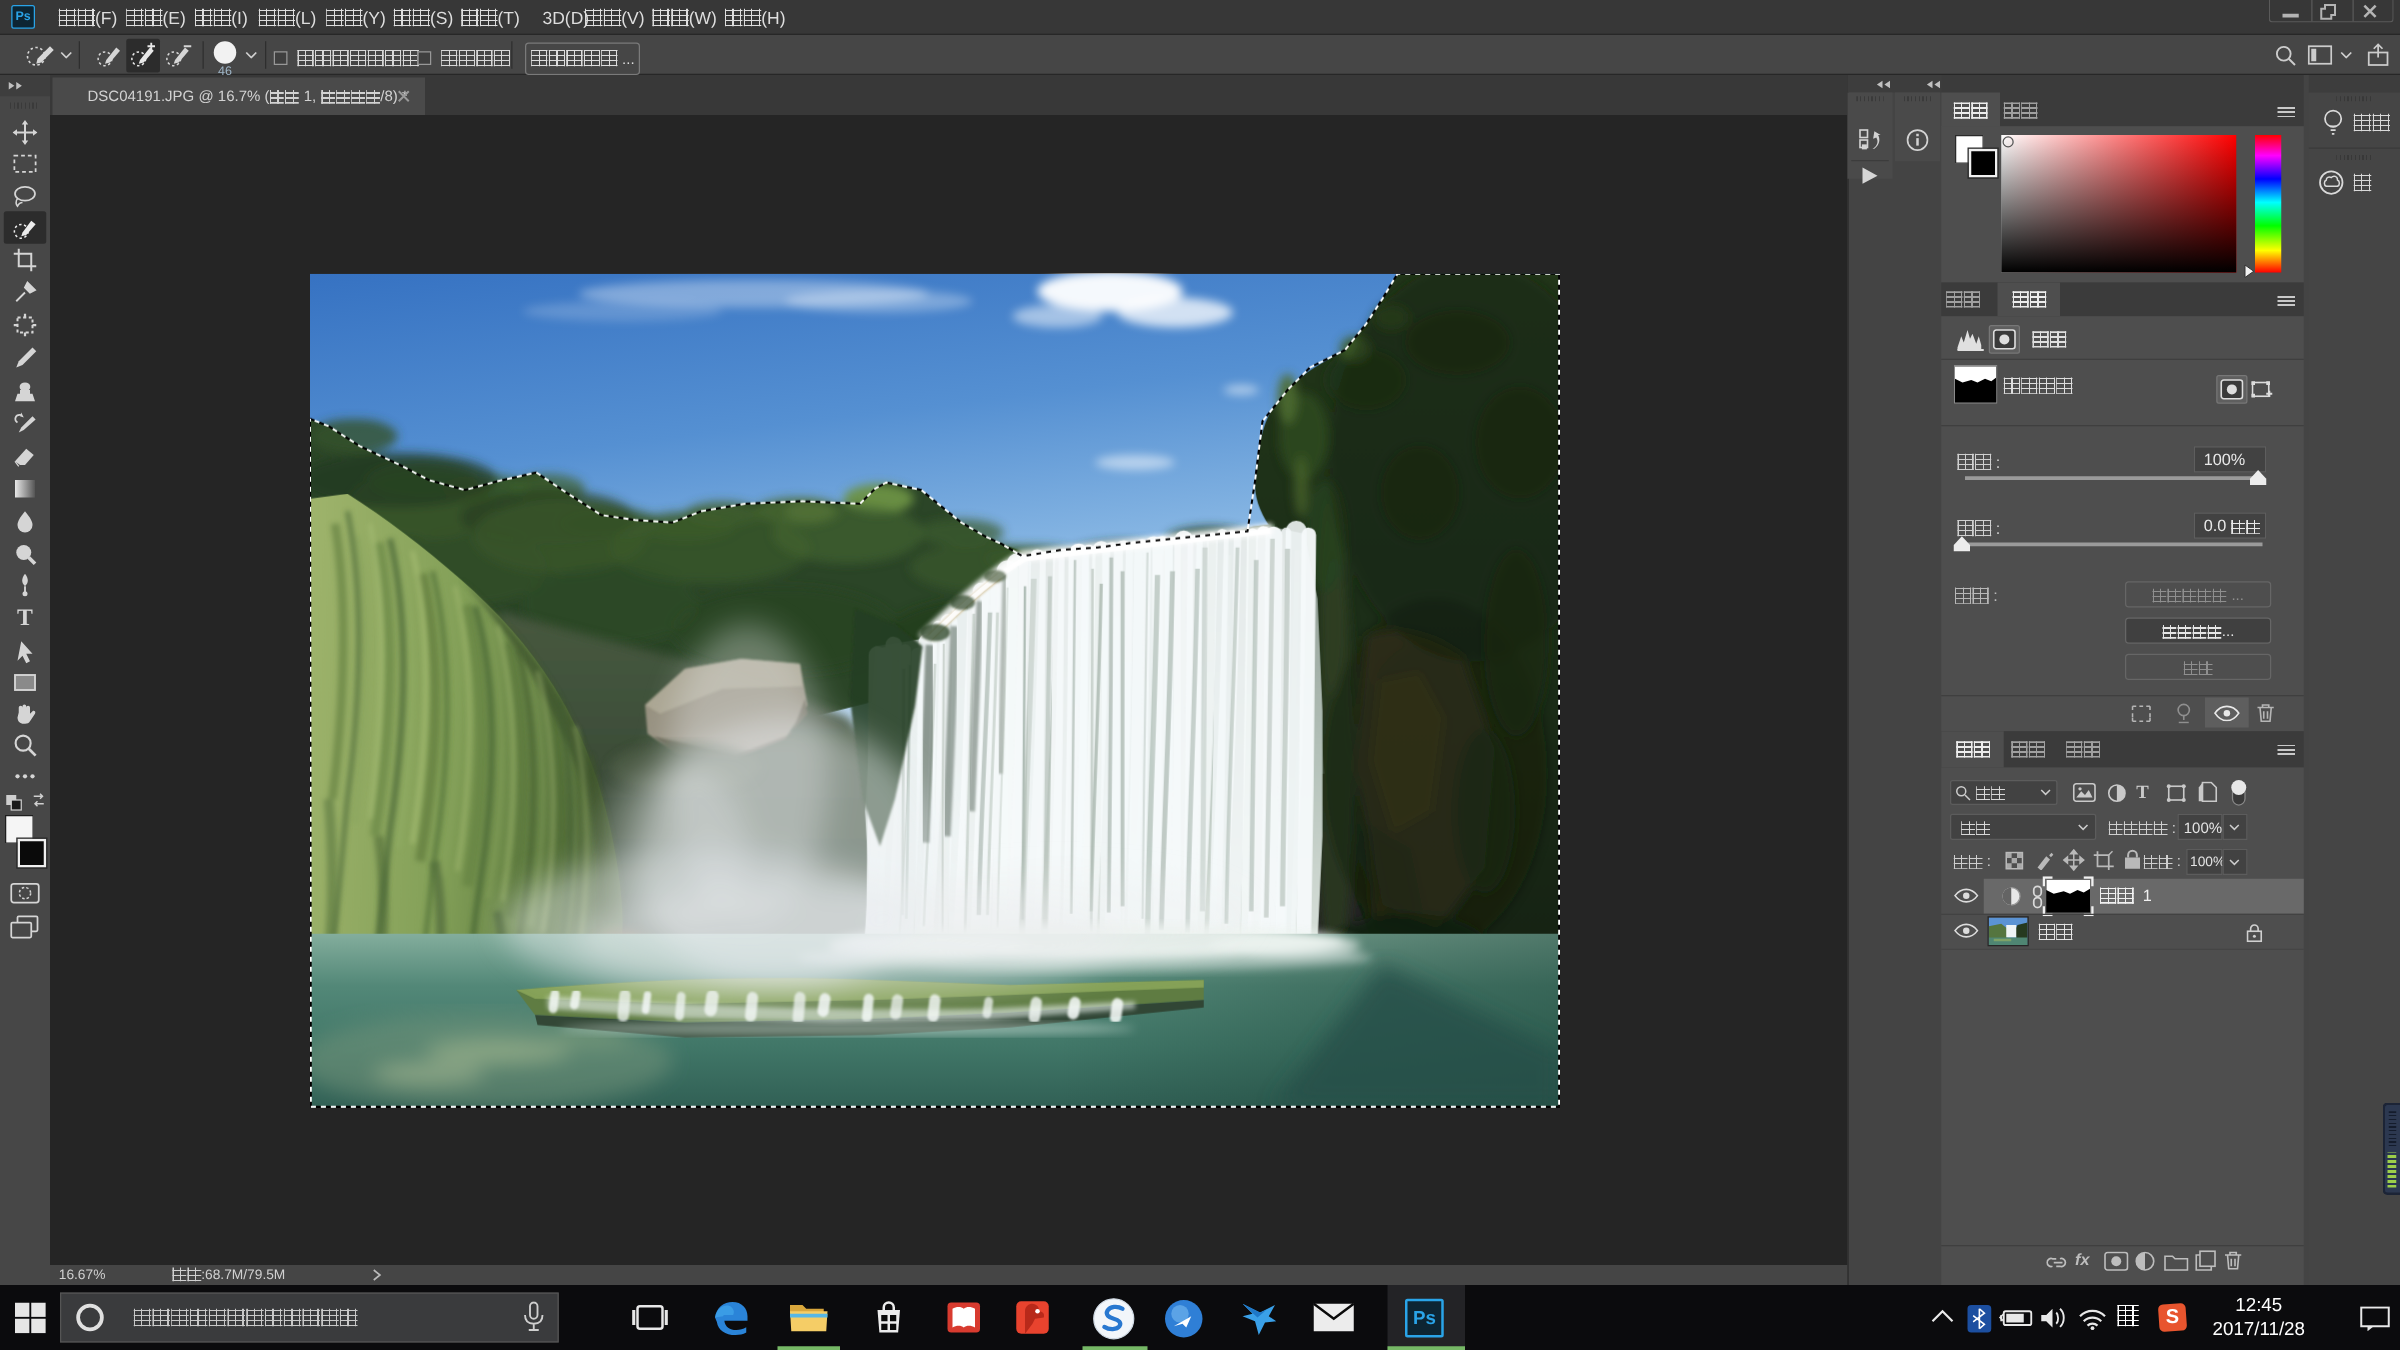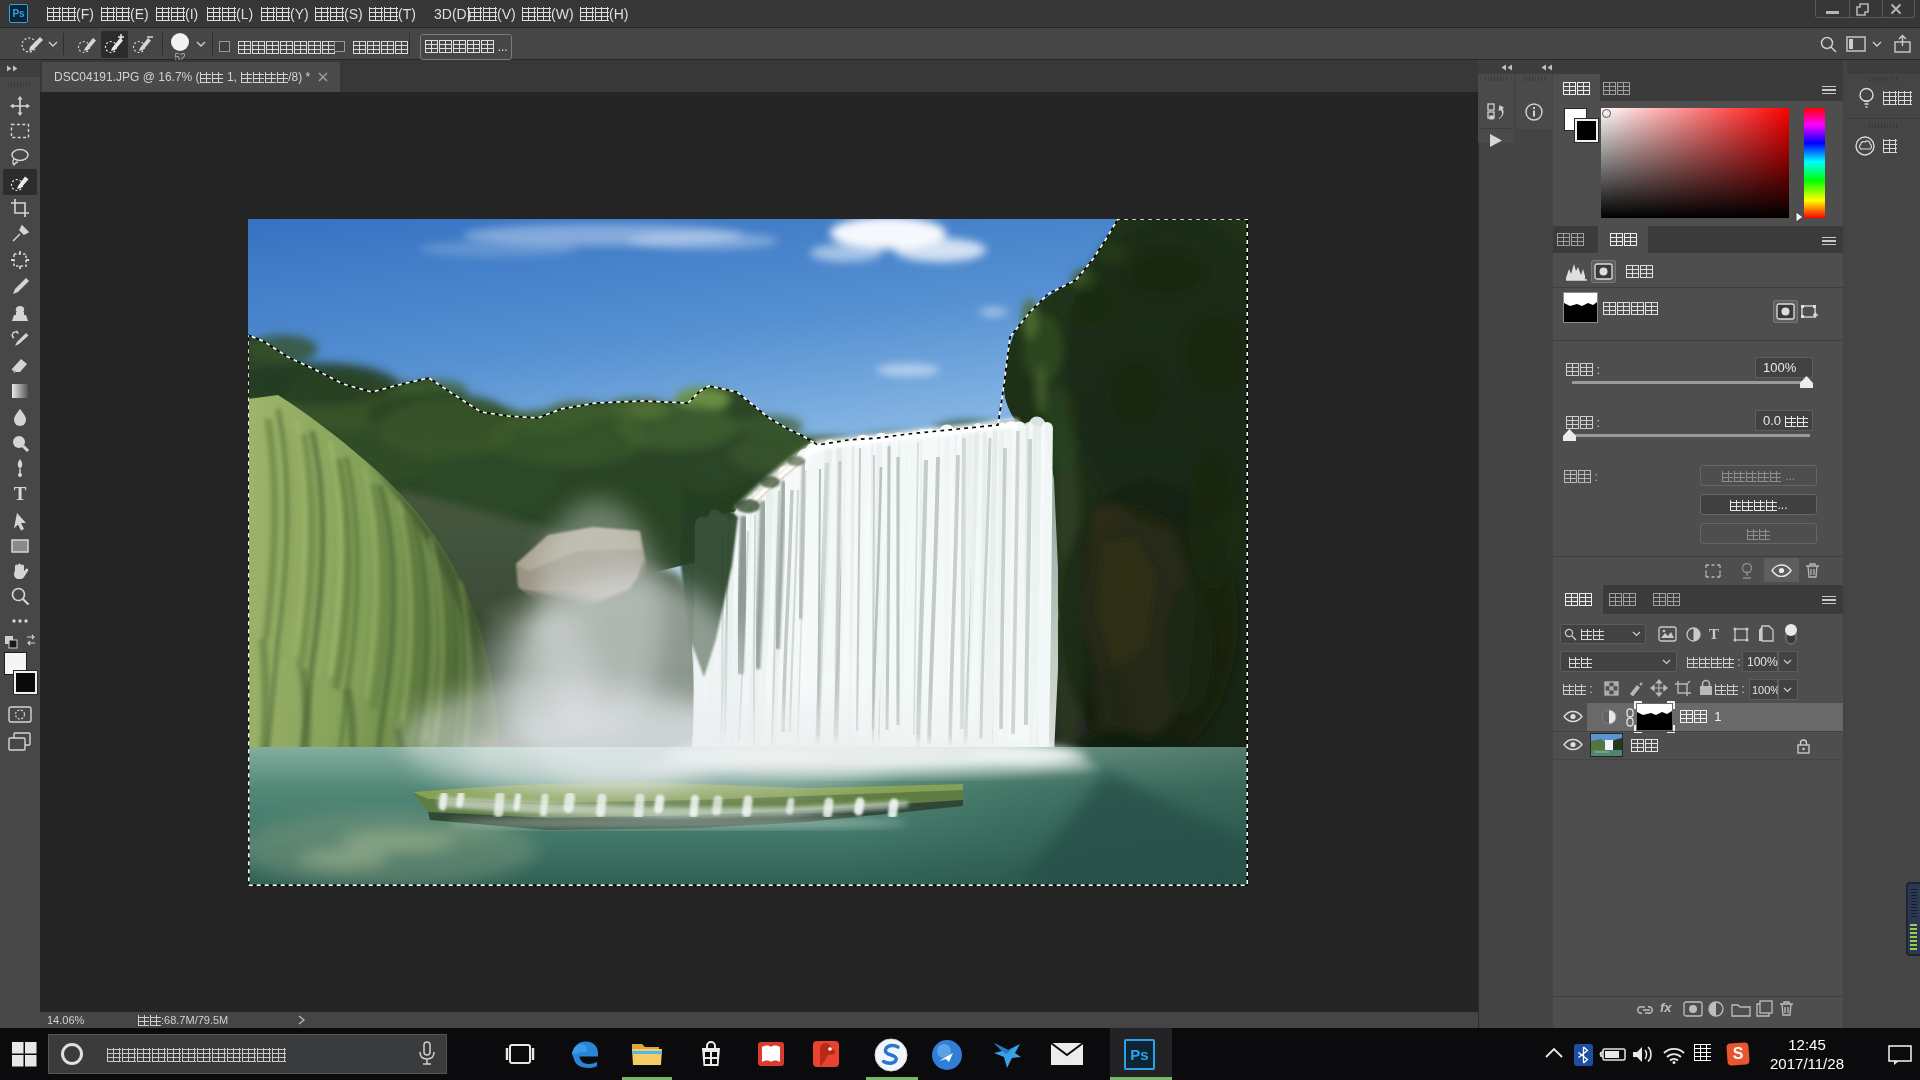--- a/index.html
+++ b/index.html
@@ -67,7 +67,7 @@
     </svg>
  <div class="sep" style="left:162px"></div>
  <div class="ab" style="left:171px;top:5px;width:18px;height:18px;border-radius:50%;background:#f2f2f2"></div>
- <div class="ab" style="left:171px;top:24px;width:18px;text-align:center;color:#9fb6c8;font-size:10px">52</div>
+ <div class="ab" style="left:171px;top:24px;width:18px;text-align:center;color:#9fb6c8;font-size:10px">46</div>
  <svg class="ab" style="left:196px;top:13px" width="10" height="6">
       <path d="M1 1l4 4 4-4" fill="none" stroke="#cfcfcf" stroke-width="1.4"></path>
     </svg>

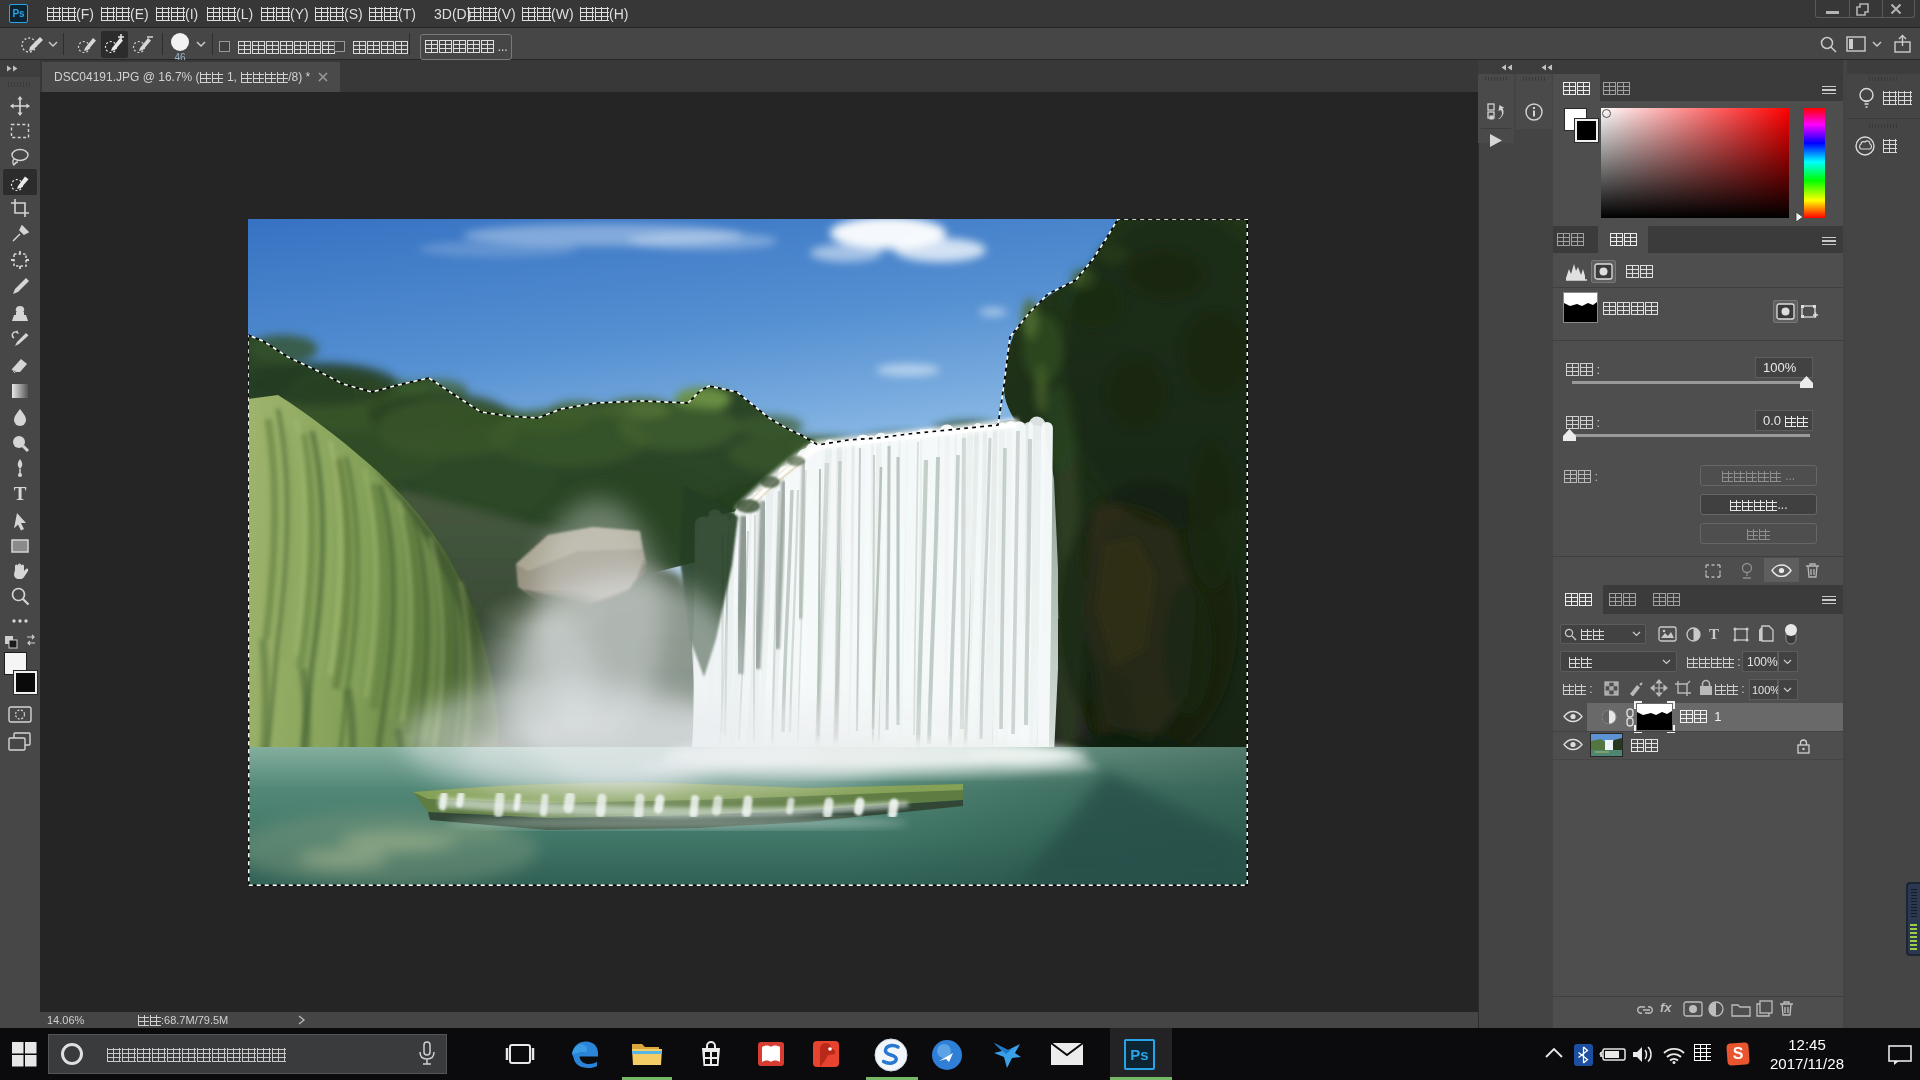--- a/index.html
+++ b/index.html
@@ -96,7 +96,7 @@
 </div>
 
 <div class="ab" style="left:40px;top:60px;width:1438px;height:32px;background:#383838"></div>
-<div class="ab" style="left:42px;top:62px;width:298px;height:30px;background:#4a4a4a;color:#d2d2d2;font-size:12px;line-height:30px;padding-left:12px">DSC04191.JPG @ 16.7% (<i class="c3"></i><i class="c3"></i> 1, <i class="c3"></i><i class="c3"></i><i class="c3"></i><i class="c3"></i>/8) *
+<div class="ab" style="left:42px;top:62px;width:298px;height:30px;background:#4a4a4a;color:#d2d2d2;font-size:12px;line-height:30px;padding-left:28px">DSC04191.JPG @ 16.7% (<i class="c3"></i><i class="c3"></i> 1, <i class="c3"></i><i class="c3"></i><i class="c3"></i><i class="c3"></i>/8) *
  <svg class="ab" style="left:276px;top:10px" width="10" height="10">
       <path d="M1 1l8 8M9 1l-8 8" stroke="#9a9a9a" stroke-width="1.6"></path>
     </svg>

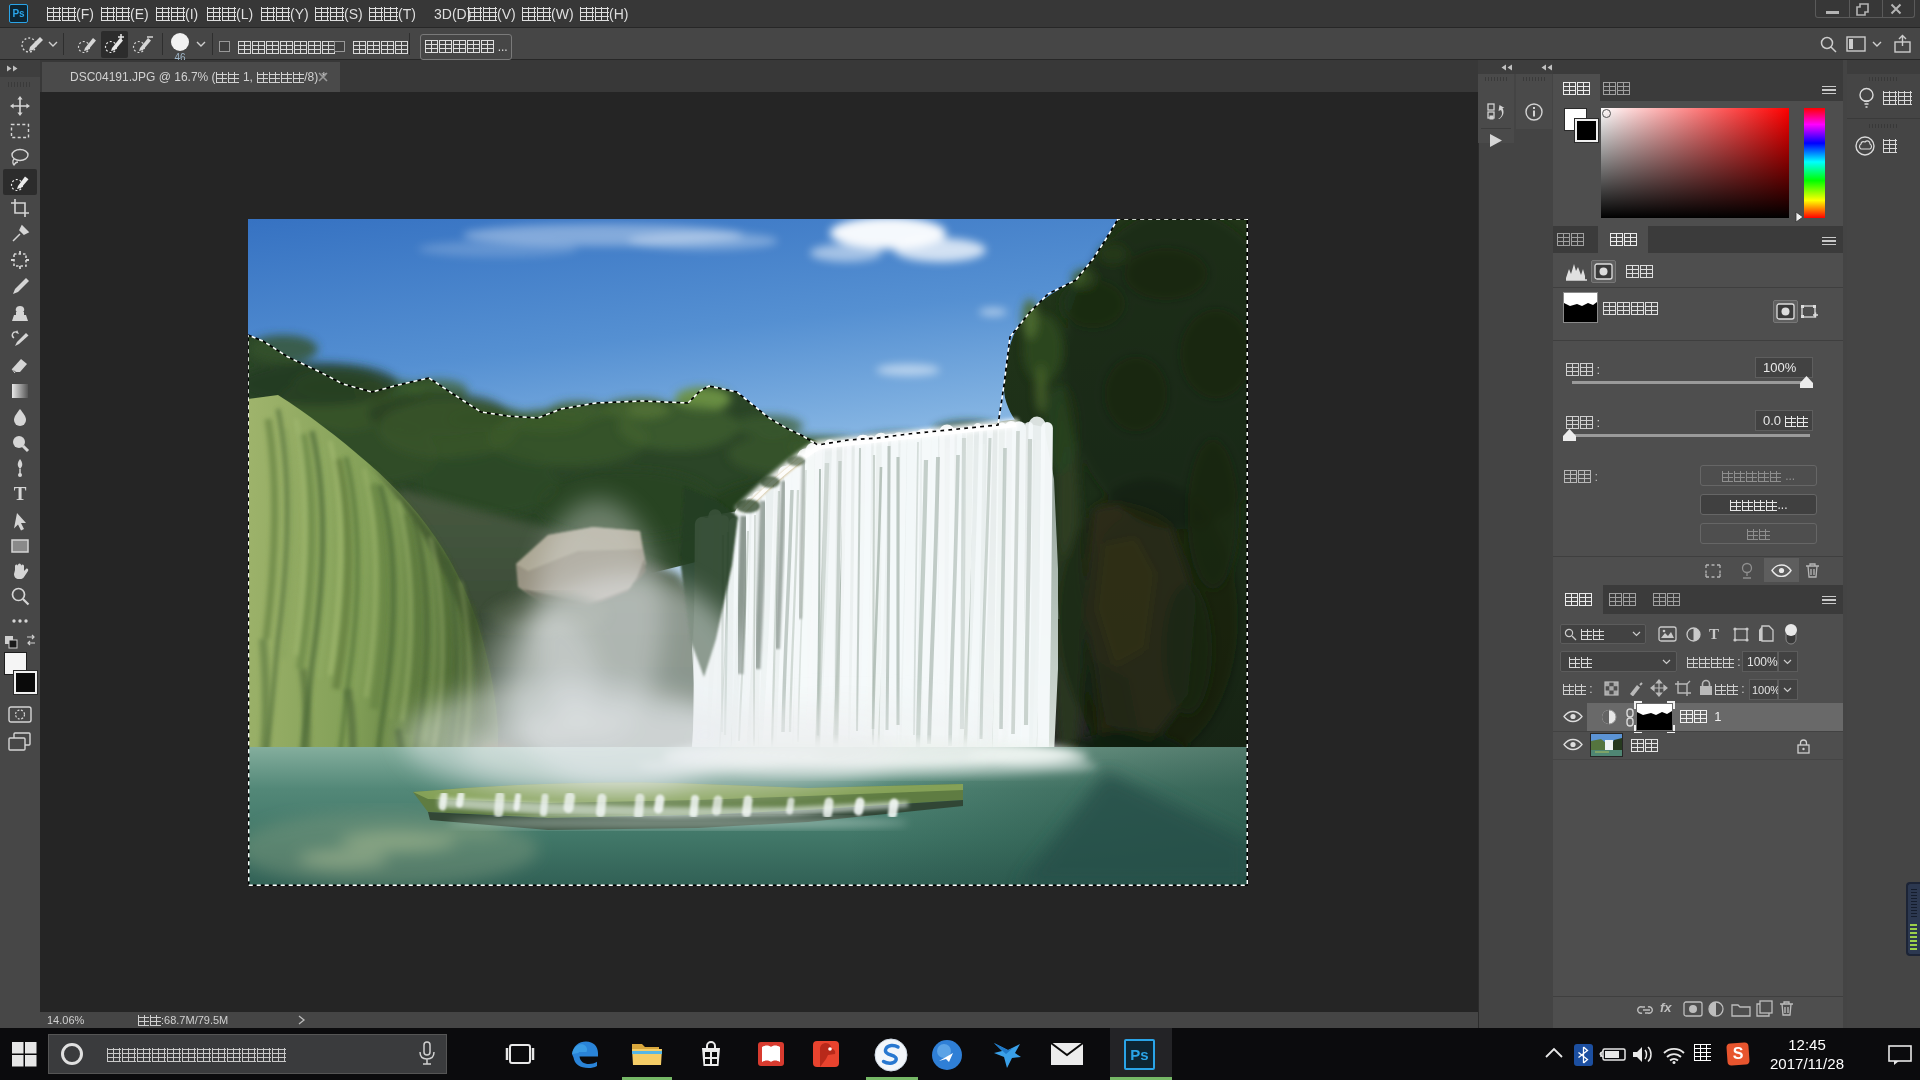--- a/index.html
+++ b/index.html
@@ -541,7 +541,7 @@
 </svg></div>
 
 <div class="ab" style="left:40px;top:1012px;width:1438px;height:16px;background:#454545;color:#d0d0d0;font-size:11px">
- <span class="ab" style="left:7px;top:2px">14.06%</span>
+ <span class="ab" style="left:7px;top:2px">16.67%</span>
  <span class="ab" style="left:97px;top:2px;color:#d0d0d0"><i class="c3"></i><i class="c3"></i>:68.7M/79.5M</span>
  <svg class="ab" style="left:258px;top:3px" width="8" height="10">
       <path d="M1 1l5 4-5 4" fill="none" stroke="#bbb" stroke-width="1.3"></path>

